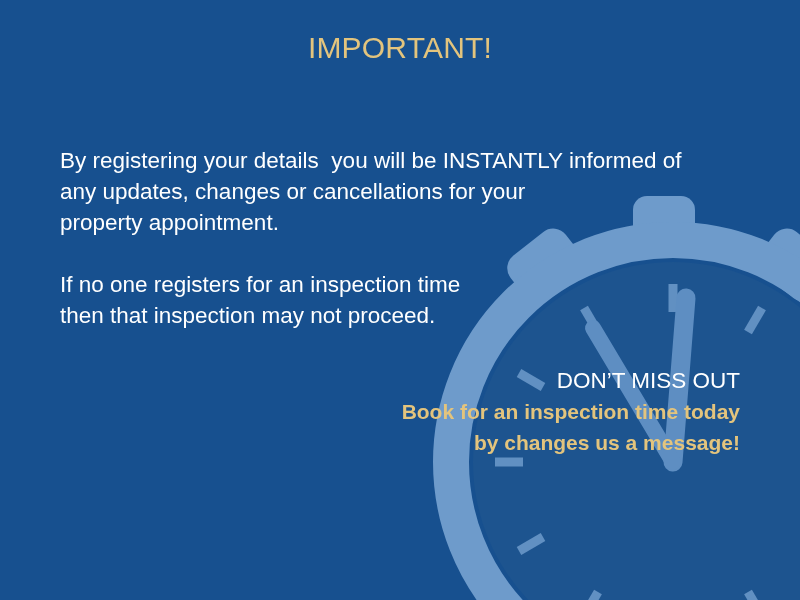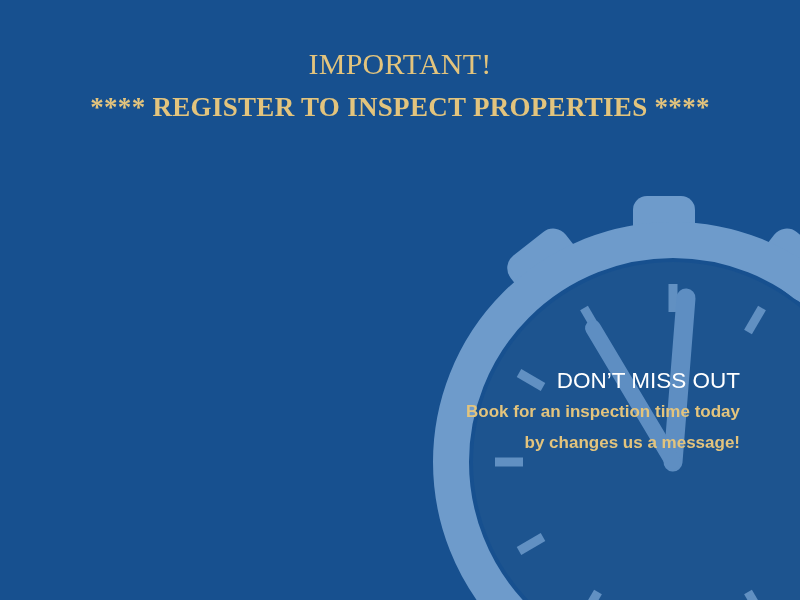--- a/index.html
+++ b/index.html
@@ -39,10 +39,9 @@
   .title-block {
     position: absolute;
     left: 0;
-    top: 44px;
+    top: 28px;
     width: 800px;
     text-align: center;
-    font-family: Liberation Serif, serif;
   }
   .title-line-1 {
     color: #e3c47d;

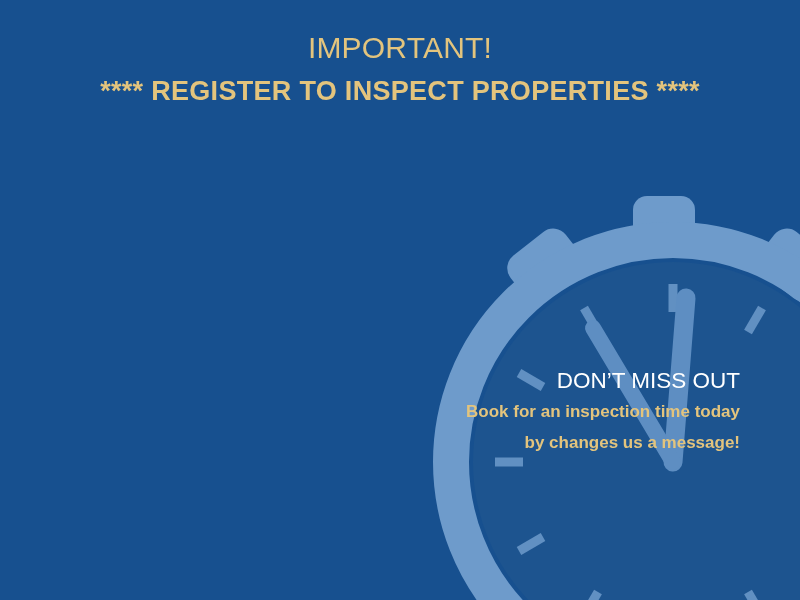--- a/index.html
+++ b/index.html
@@ -149,7 +149,6 @@
 
     <div class="title-block">
       <div class="title-line-1">IMPORTANT!</div>
-      <div class="title-line-2">****  REGISTER TO INSPECT PROPERTIES ****</div>
     </div>
 
 

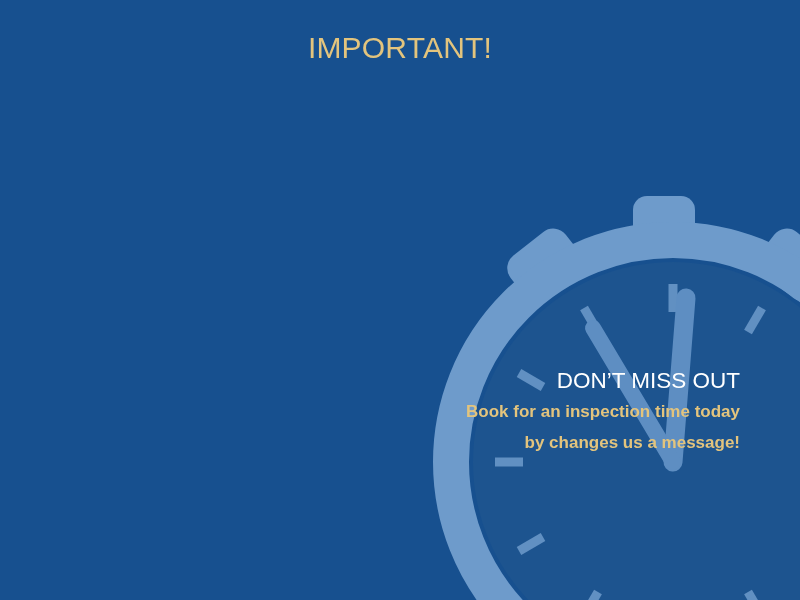--- a/index.html
+++ b/index.html
@@ -151,6 +151,13 @@
       <div class="title-line-1">IMPORTANT!</div>
     </div>
 
+    <div class="body-block">
+      <p class="para">By registering your details  you will be INSTANTLY informed of</p>
+      <p class="para">any updates, changes or cancellations for your</p>
+      <p class="para spacer-after">property appointment.</p>
+      <p class="para">If no one registers for an inspection time</p>
+      <p class="para">then that inspection may not proceed.</p>
+    </div>
 
     <div class="cta-block">
       <p class="cta-plain">DON’T MISS OUT</p>

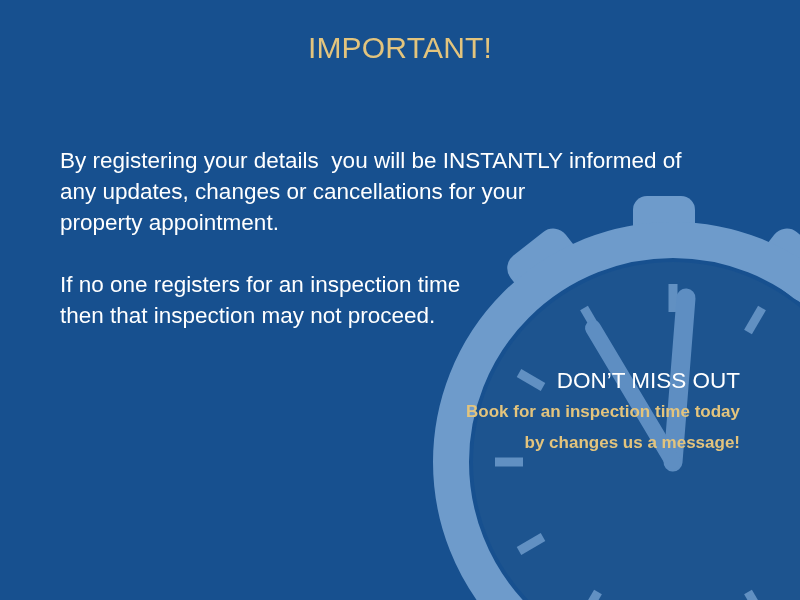--- a/index.html
+++ b/index.html
@@ -92,7 +92,7 @@
   }
   .cta-gold {
     color: #e3c47d;
-    font-size: 17px;
+    font-size: 21px;
     font-weight: bold;
     line-height: 31px;
     margin: 0;

